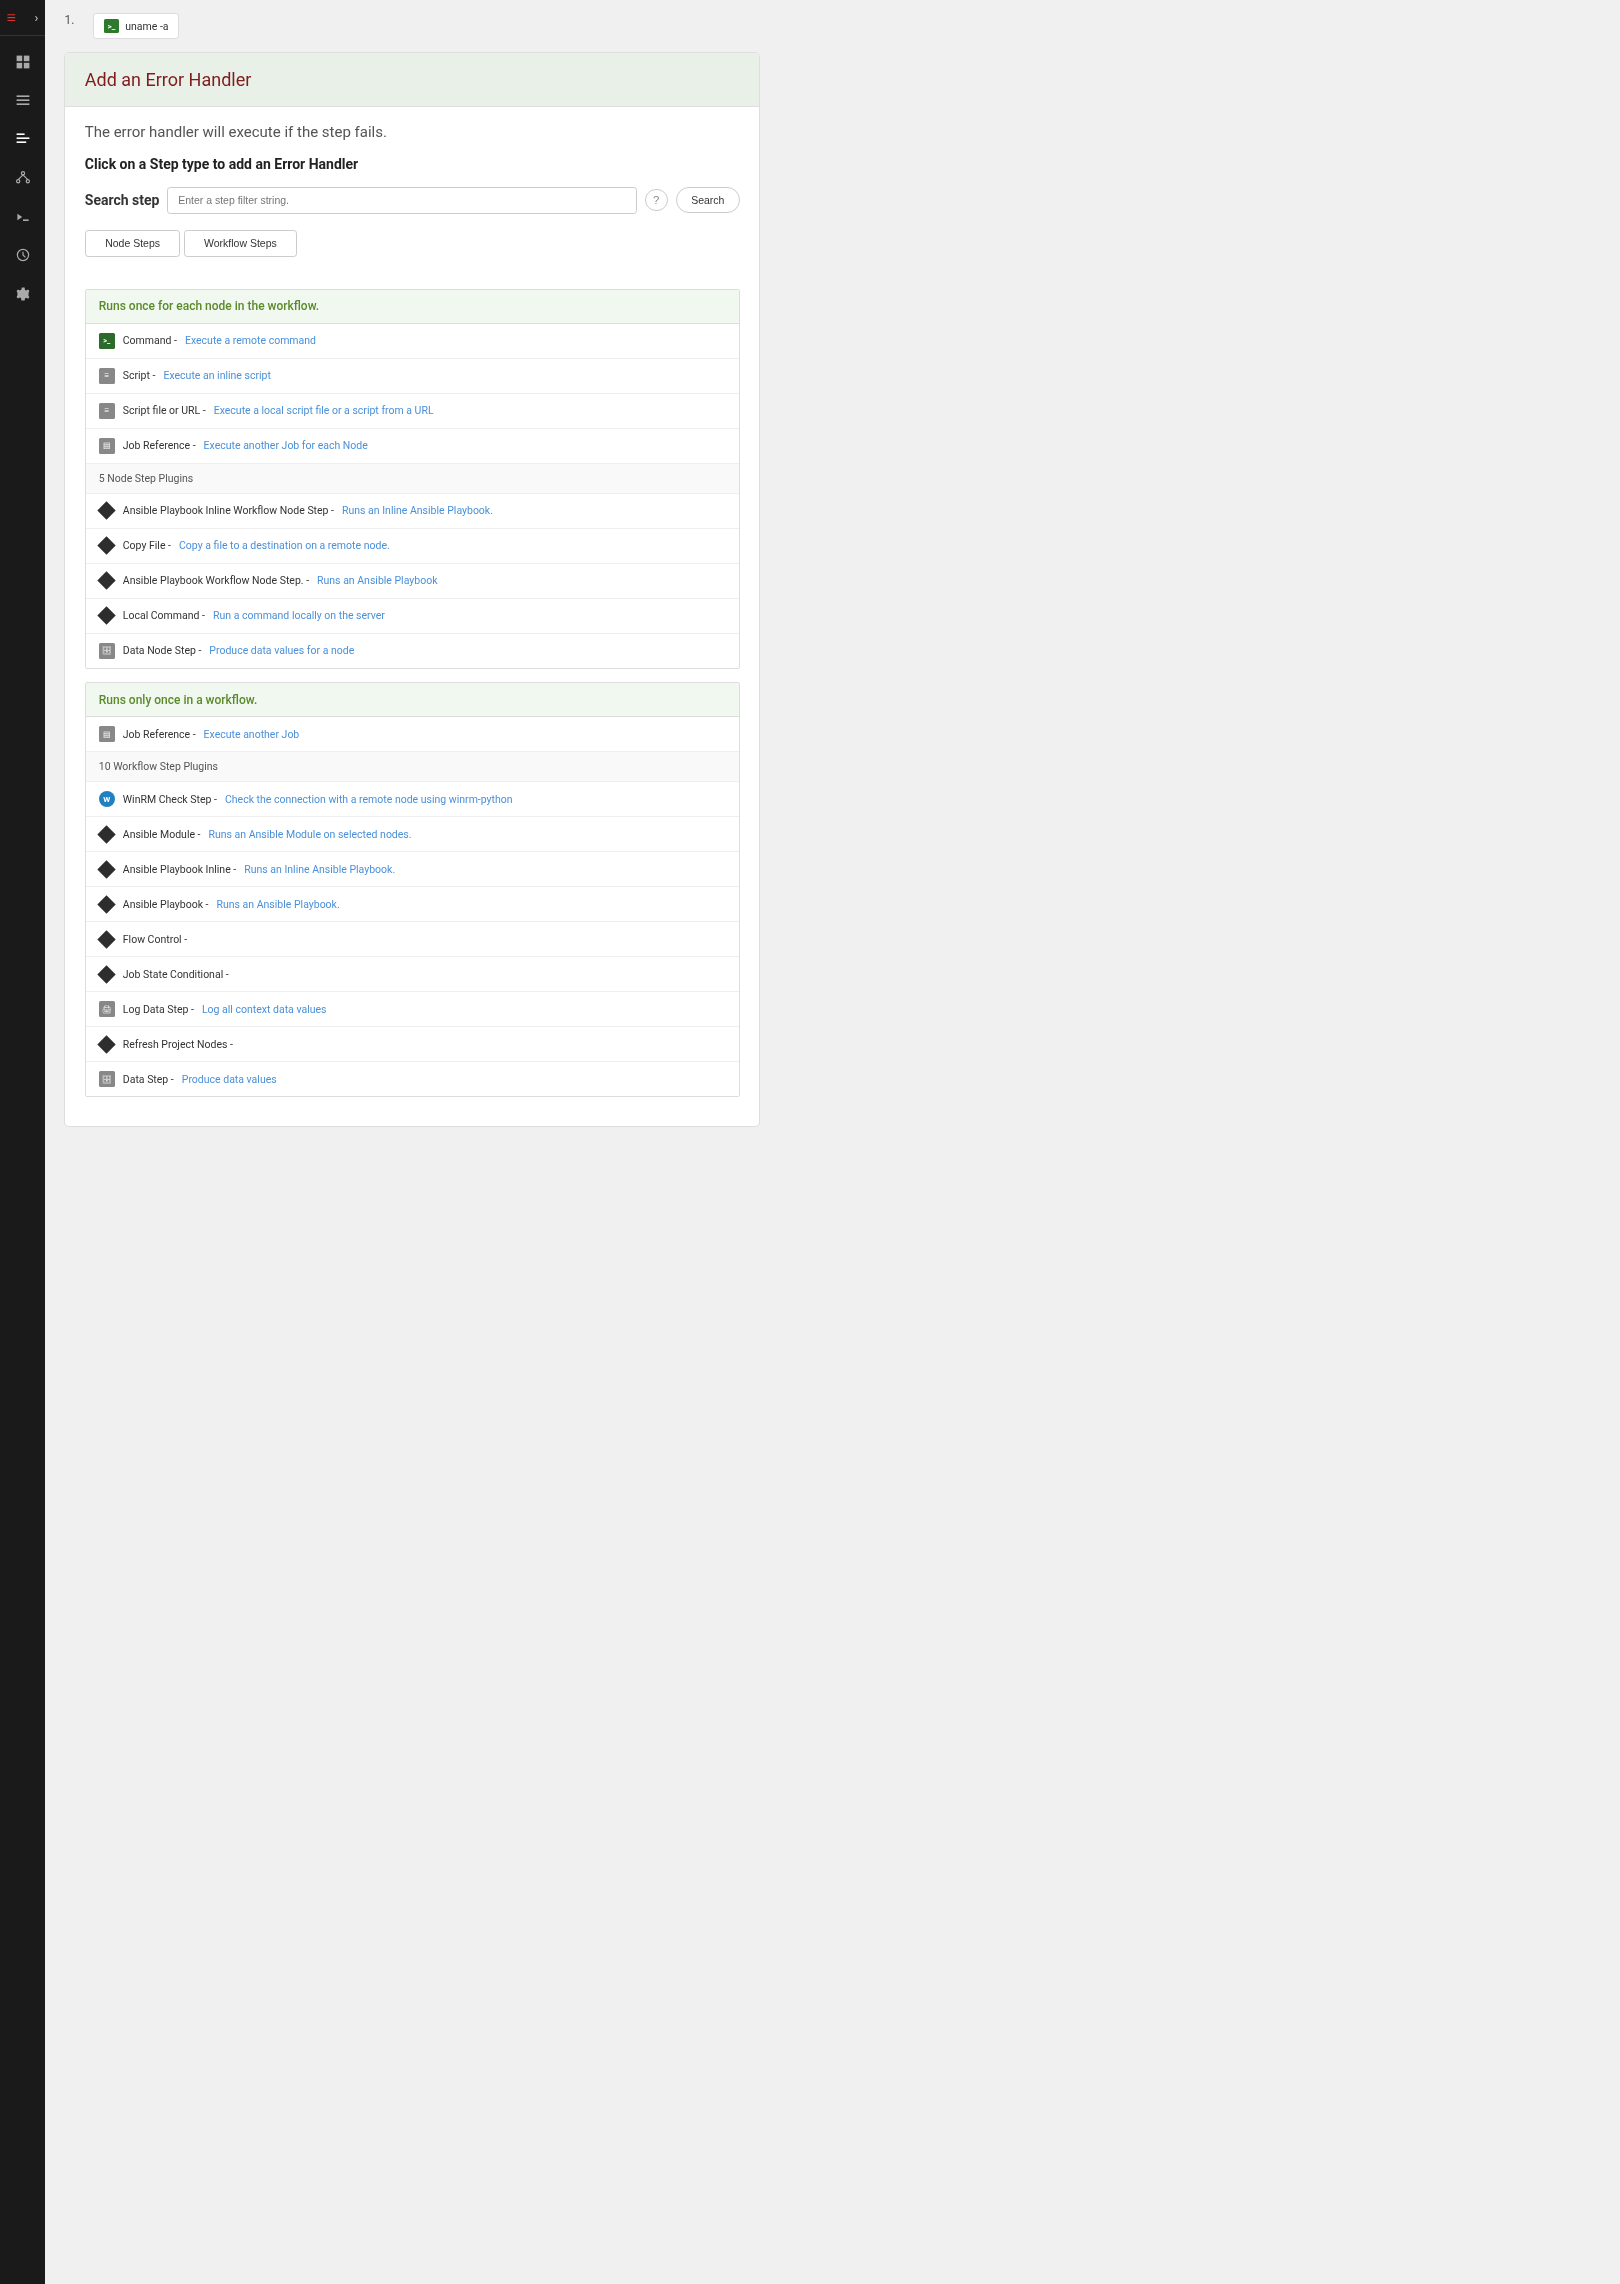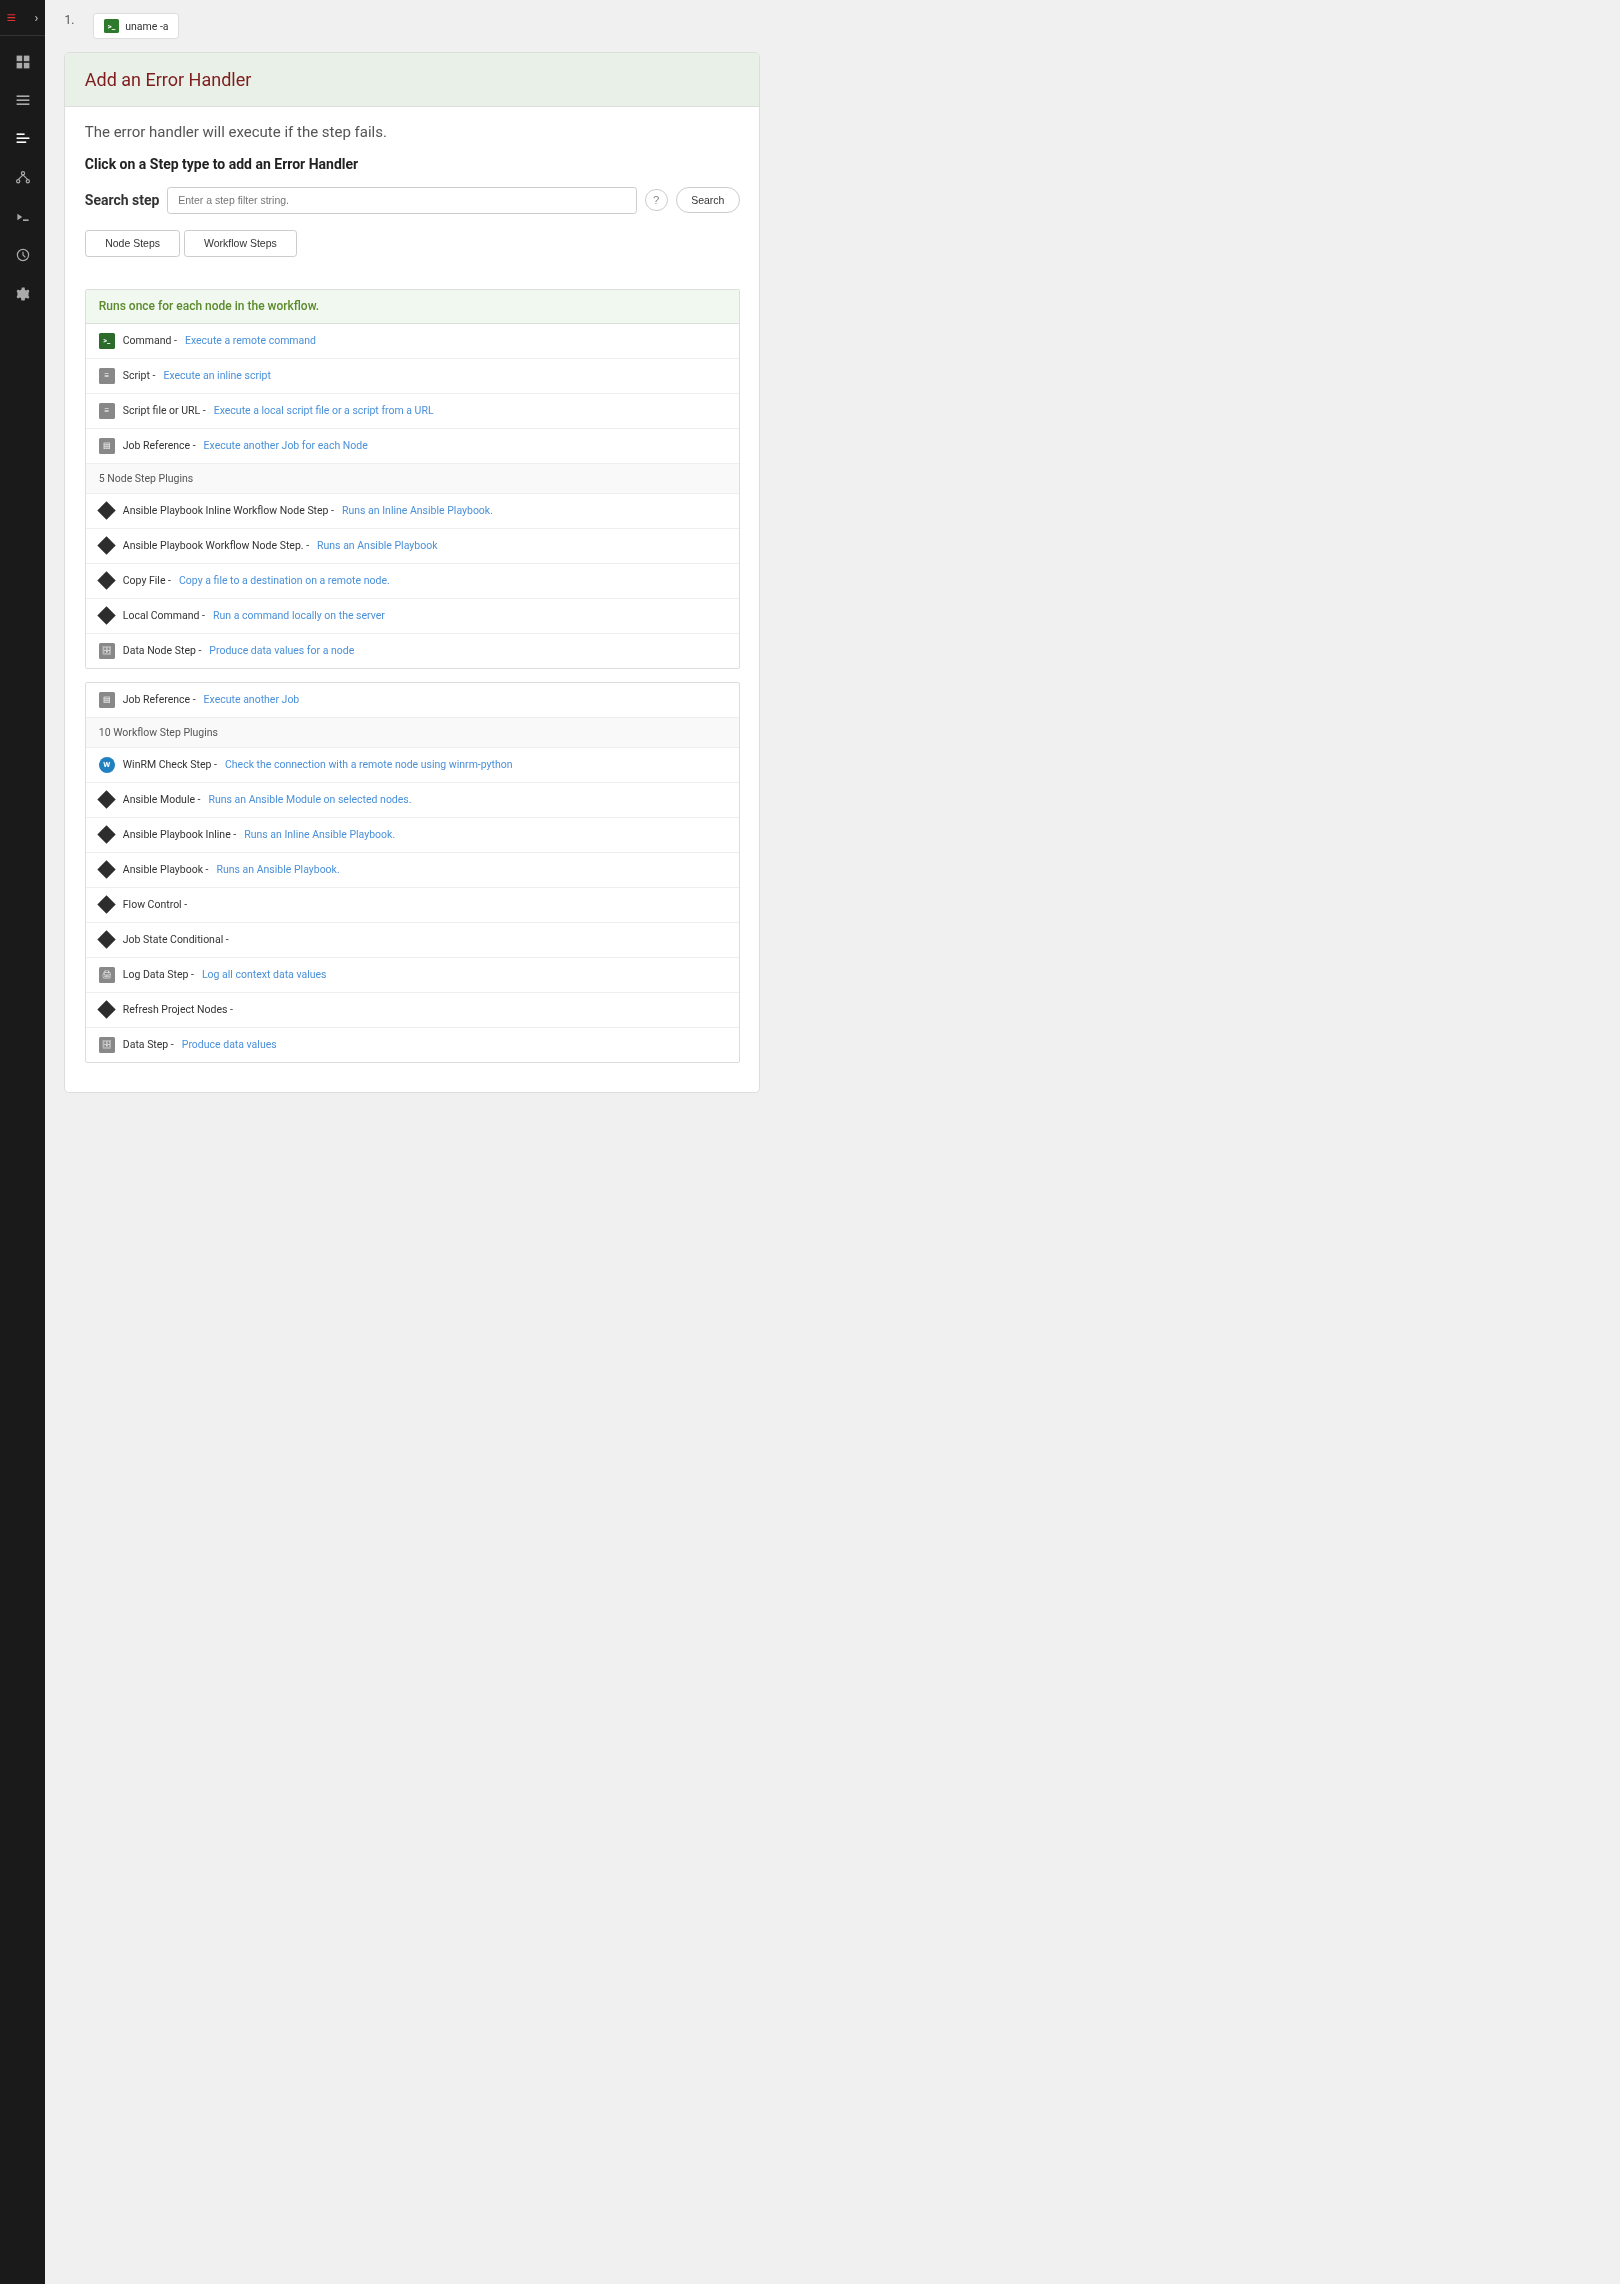--- a/index.html
+++ b/index.html
@@ -468,16 +468,16 @@
           <div class="icon-diamond-wrap">
               <div class="icon-diamond"></div>
             </div>
+          <span>Copy File - </span>
+          <a class="step-item-link" href="#">Copy a file to a destination on a remote node.</a>
+        </div>
+
+        <div class="step-item">
+          <div class="icon-diamond-wrap">
+              <div class="icon-diamond"></div>
+            </div>
           <span>Ansible Playbook Workflow Node Step. - </span>
           <a class="step-item-link" href="#">Runs an Ansible Playbook</a>
-        </div>
-
-        <div class="step-item">
-          <div class="icon-diamond-wrap">
-              <div class="icon-diamond"></div>
-            </div>
-          <span>Copy File - </span>
-          <a class="step-item-link" href="#">Copy a file to a destination on a remote node.</a>
         </div>
 
         <div class="step-item">

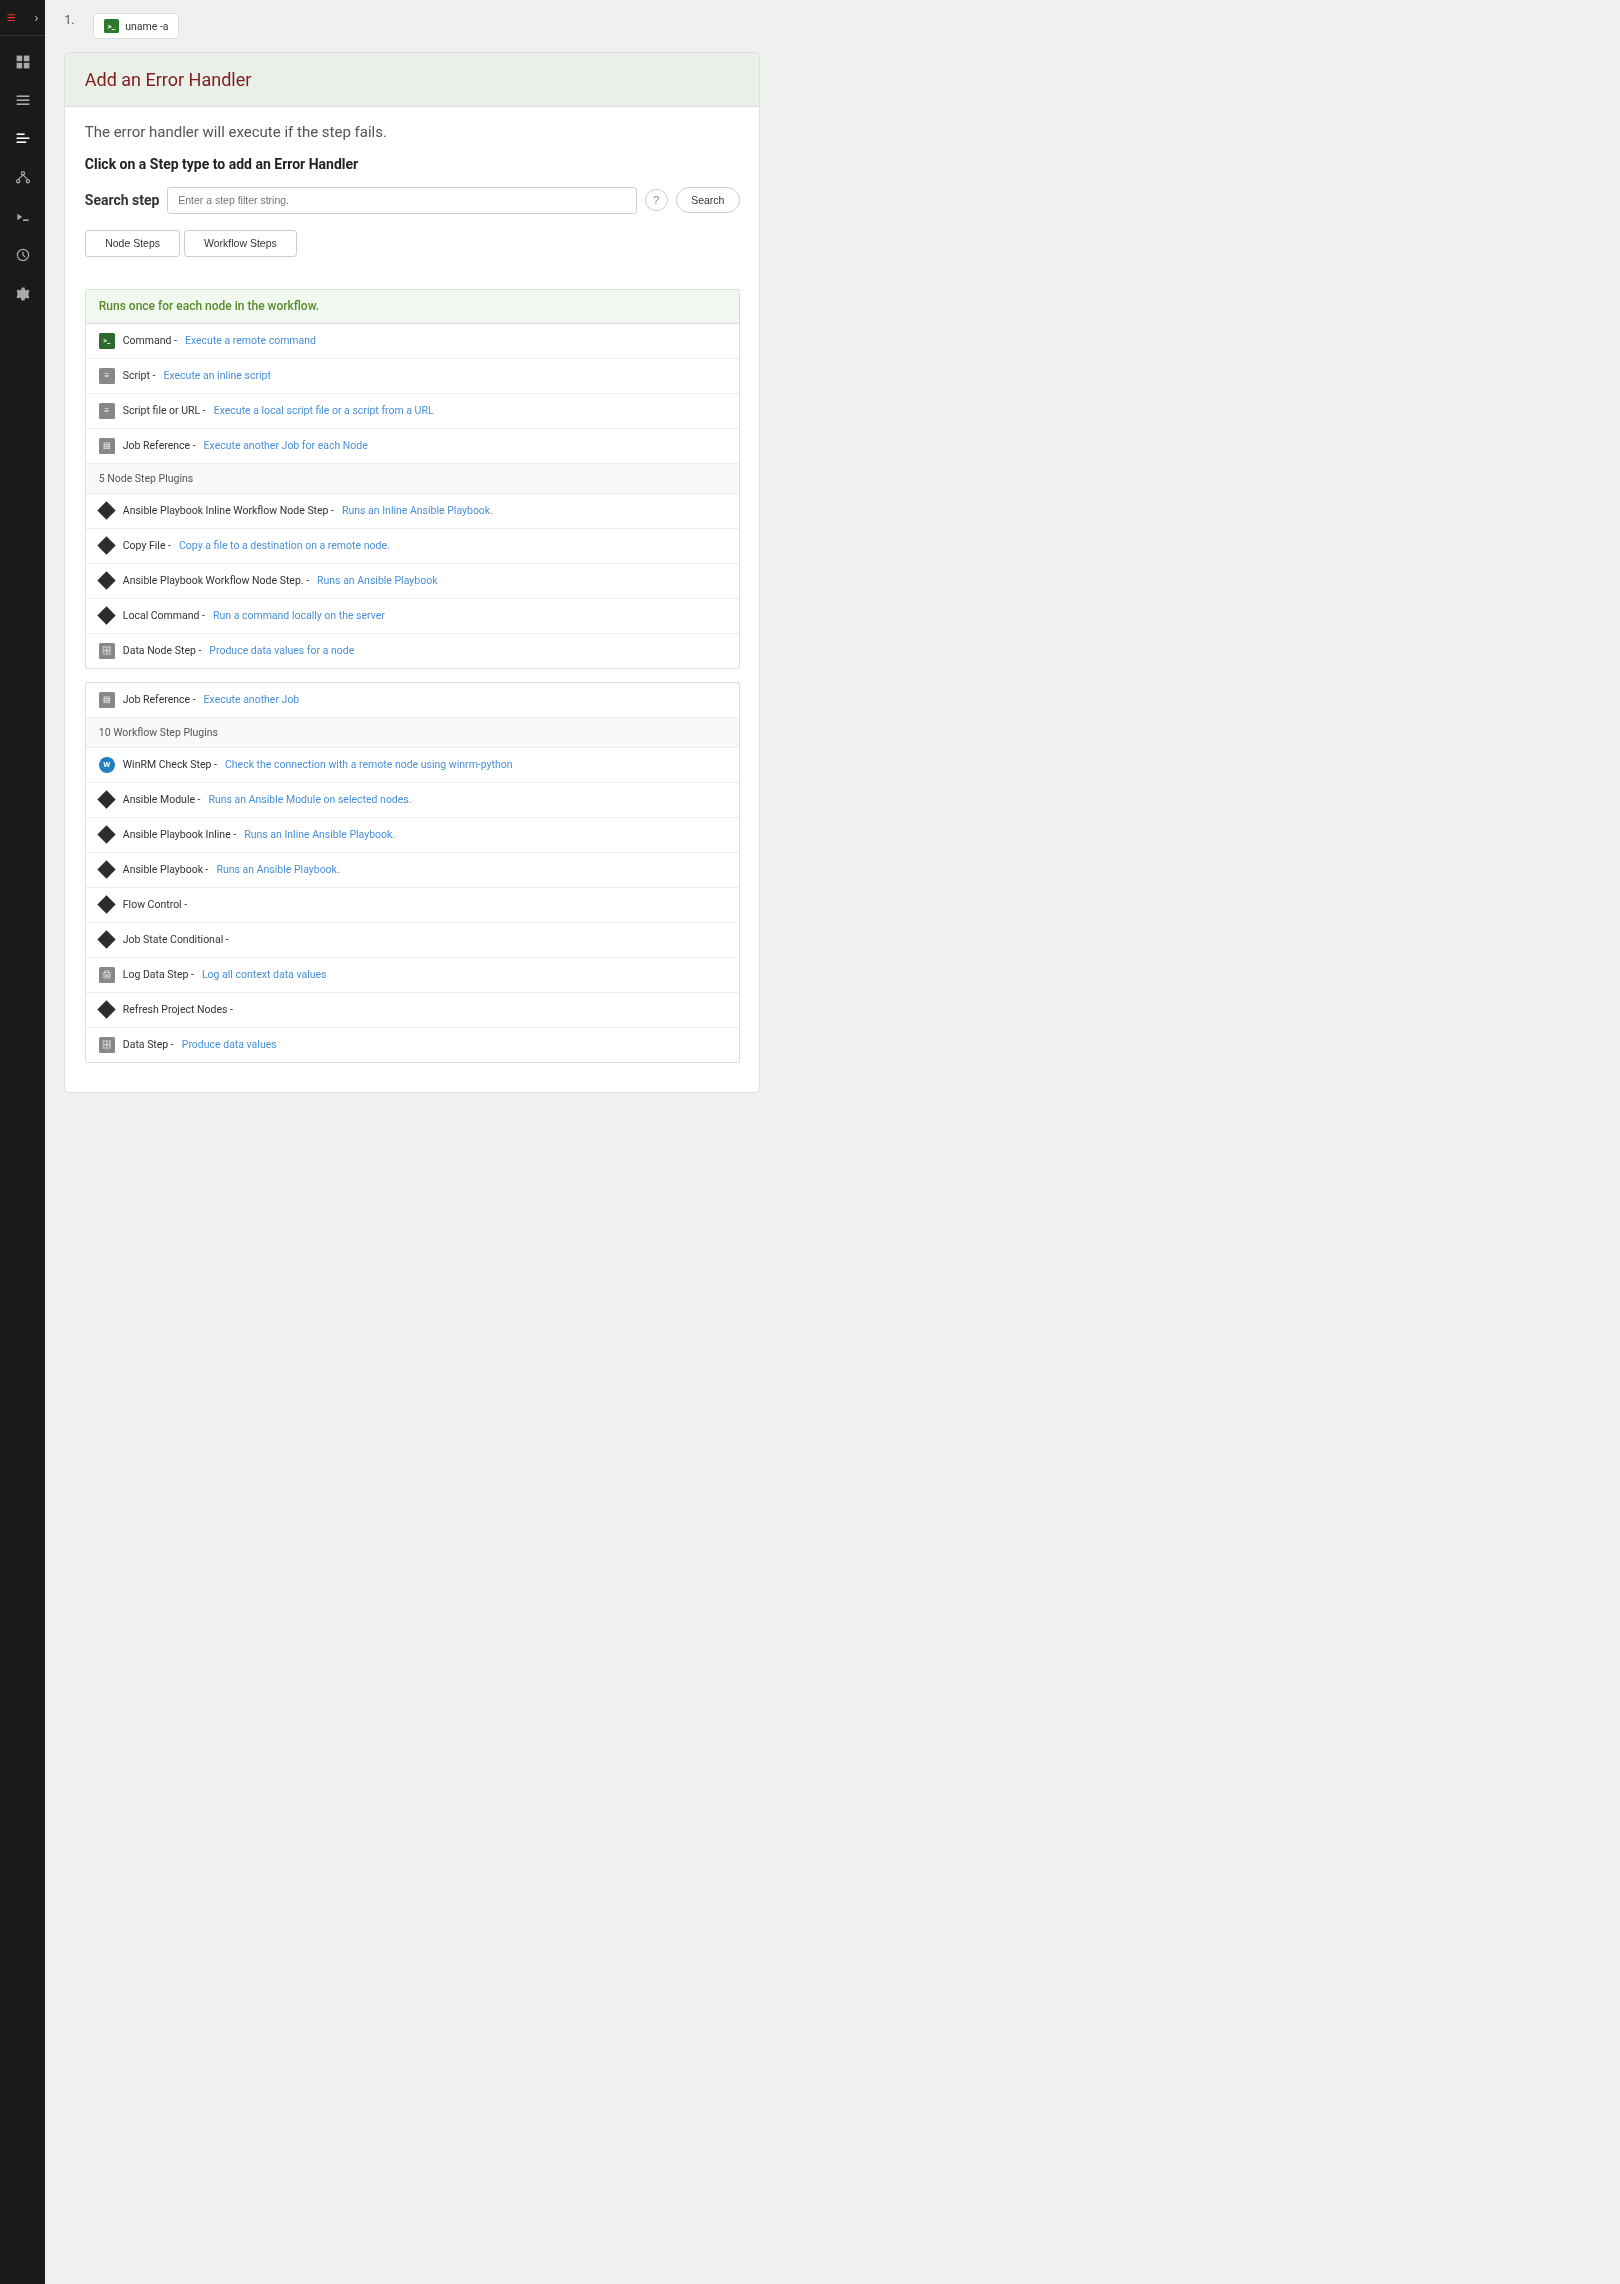--- a/index.html
+++ b/index.html
@@ -496,6 +496,9 @@
       </div>
 
       <div class="step-section">
+        <div class="section-header">
+          <span class="section-title">Runs only once in a workflow.</span>
+        </div>
 
         <div class="step-item">
           <div class="icon-job">▤</div>

